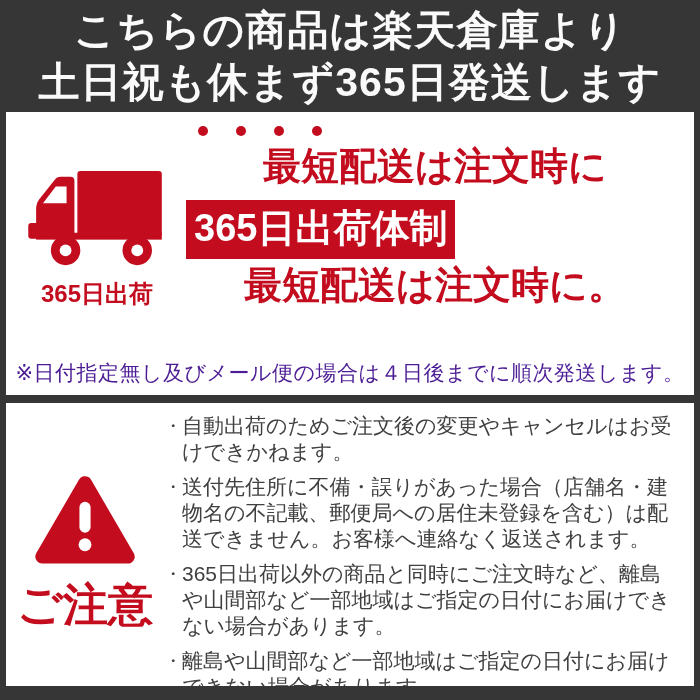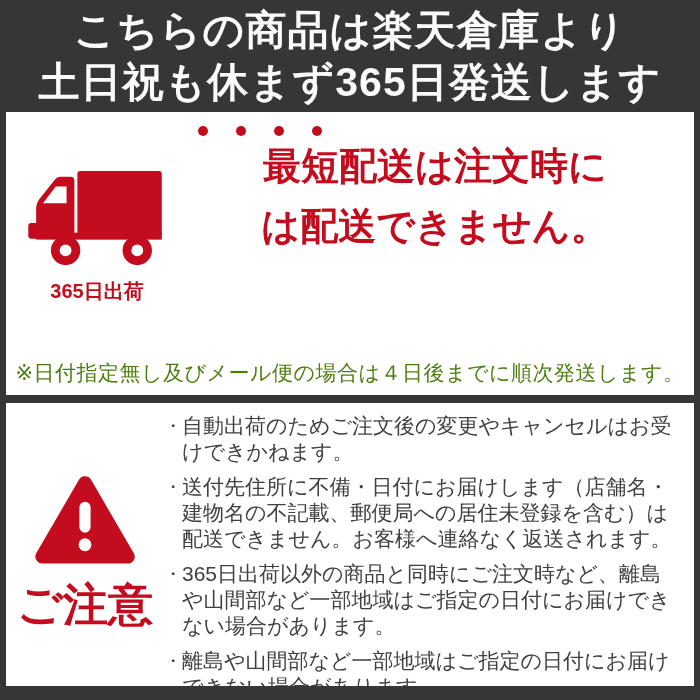--- a/index.html
+++ b/index.html
@@ -186,6 +186,7 @@
           </div>
         <div class="rline">最短配送は注文時に</div>
         <div class="hl-row">
+          <span class="hl-box">365日出荷体制</span>
         </div>
         <div class="rline">は配送できません。</div>
       </div>

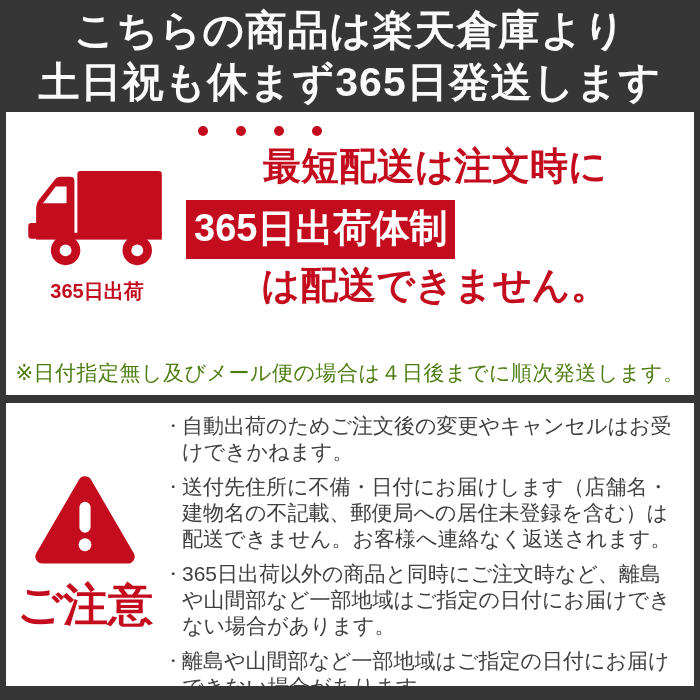--- a/index.html
+++ b/index.html
@@ -60,7 +60,7 @@
   .truck{margin-top:46px;width:138px;height:108px;}
   .truck-label{
     color:var(--red);
-    font-size:20px;
+    font-size:24px;
     font-weight:bold;
     margin-top:4px;
     white-space:nowrap;

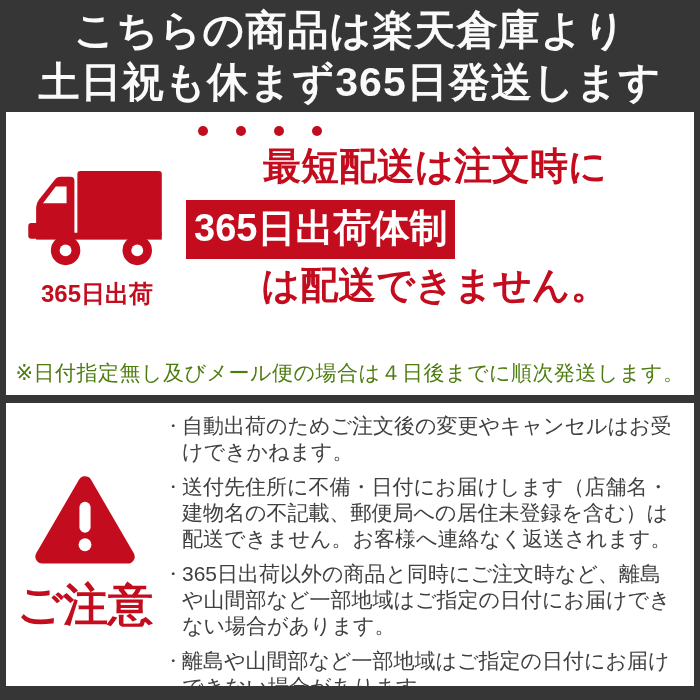--- a/index.html
+++ b/index.html
@@ -188,7 +188,7 @@
         <div class="hl-row">
           <span class="hl-box">365日出荷体制</span>
         </div>
-        <div class="rline">は配送できません。</div>
+        <div class="rline">最短配送は注文時に。</div>
       </div>
     </div>
     <div class="note">※日付指定無し及びメール便の場合は４日後までに順次発送します。</div>

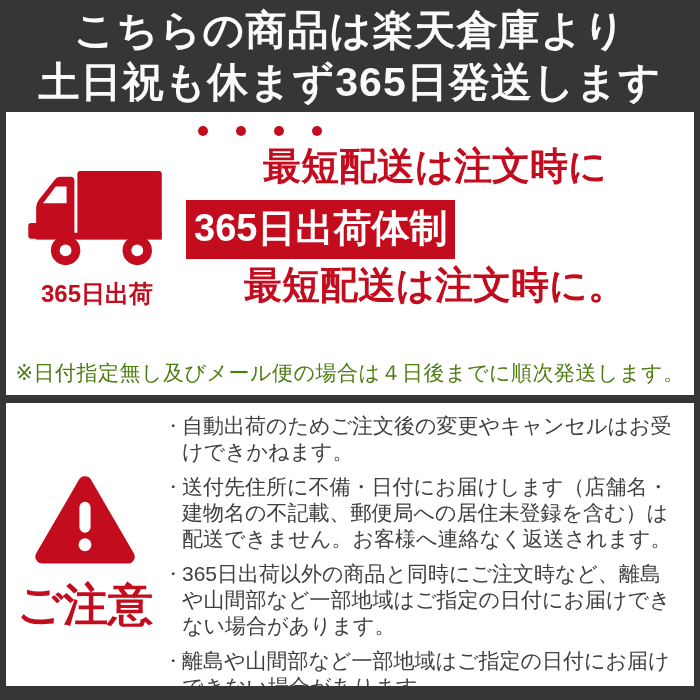--- a/index.html
+++ b/index.html
@@ -107,7 +107,7 @@
     left:0;right:0;
     bottom:8px;
     text-align:center;
-    color:#4d7c0f;
+    color:#4c1d95;
     font-size:21px;
     letter-spacing:0.5px;
     white-space:nowrap;

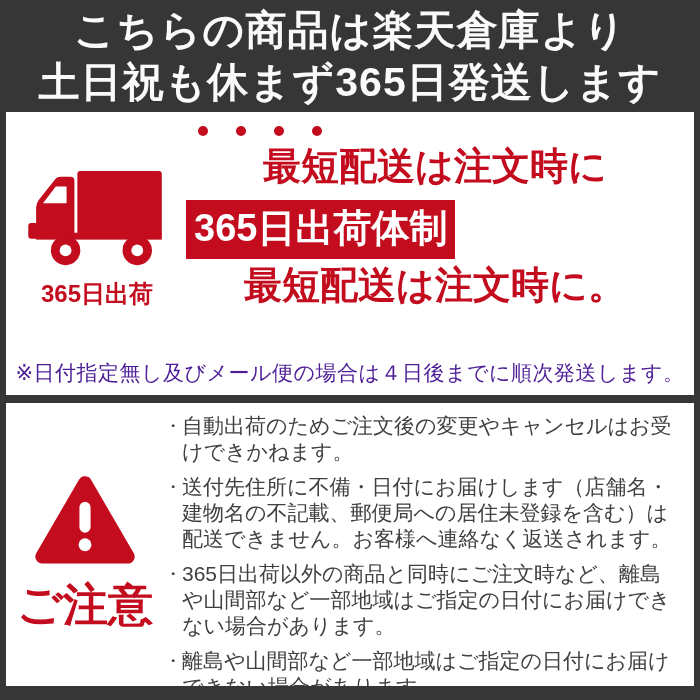--- a/index.html
+++ b/index.html
@@ -213,7 +213,7 @@
         </div>
         <div class="citem">
           <span class="marker">・</span>
-          <span class="ctext">送付先住所に不備・日付にお届けします（店舗名・建物名の不記載、郵便局への居住未登録を含む）は配送できません。お客様へ連絡なく返送されます。</span>
+          <span class="ctext">送付先住所に不備・誤りがあった場合（店舗名・建物名の不記載、郵便局への居住未登録を含む）は配送できません。お客様へ連絡なく返送されます。</span>
         </div>
         <div class="citem">
           <span class="marker">・</span>

